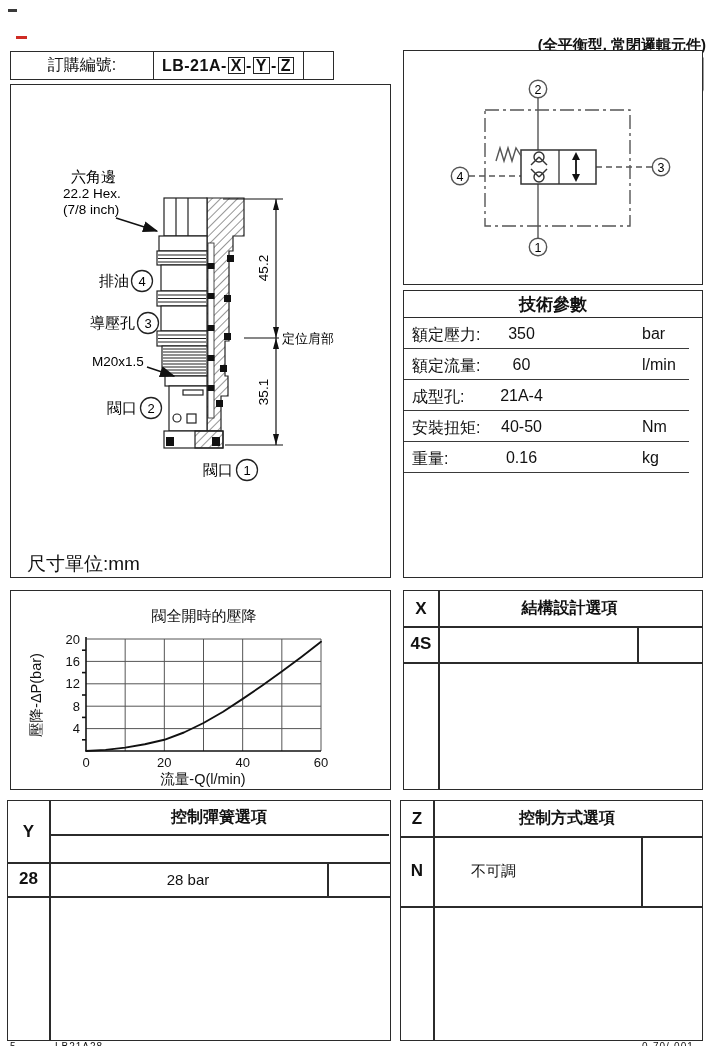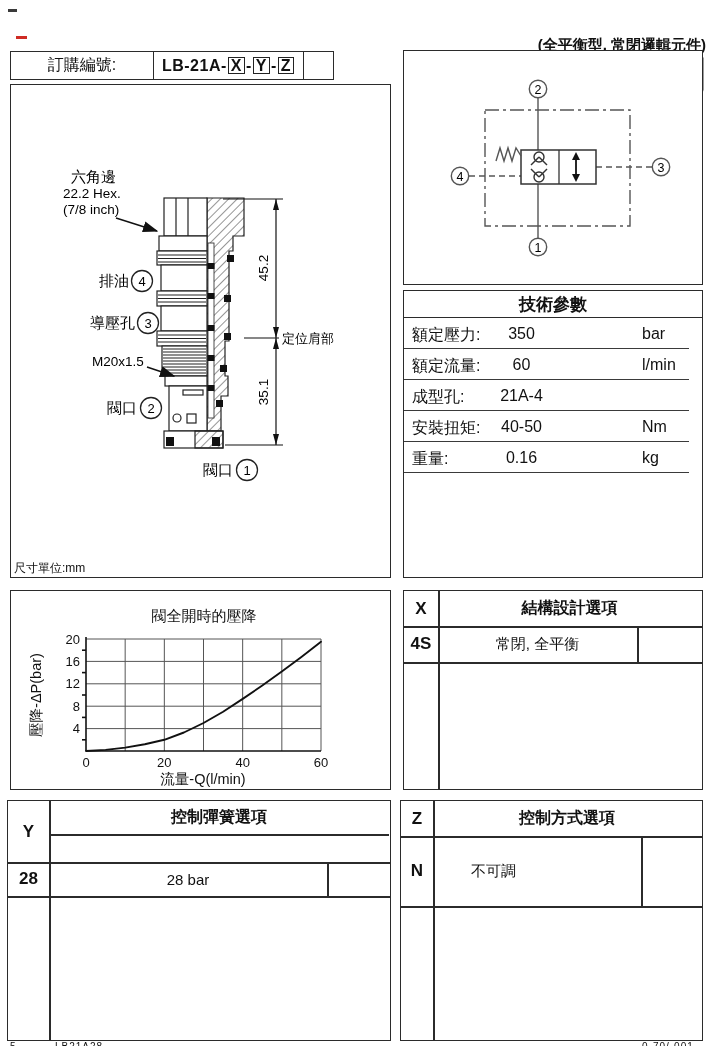--- a/index.html
+++ b/index.html
@@ -39,7 +39,7 @@
   .opt-title{font-weight:bold;font-size:16px;display:flex;align-items:center;justify-content:center;}
   .cell-center{display:flex;align-items:center;justify-content:center;font-size:15px;}
 
-  .chart-note{position:absolute;left:3px;bottom:0px;font-size:12px;}
+  .chart-note{position:absolute;left:16px;bottom:0px;font-size:19px;}
   .footer-frag{position:absolute;top:1041px;font-size:10px;color:#111;letter-spacing:1px;}
   svg text{font-family:"Liberation Sans","DejaVu Sans",sans-serif;}
   .grid{stroke:#555;stroke-width:1;}

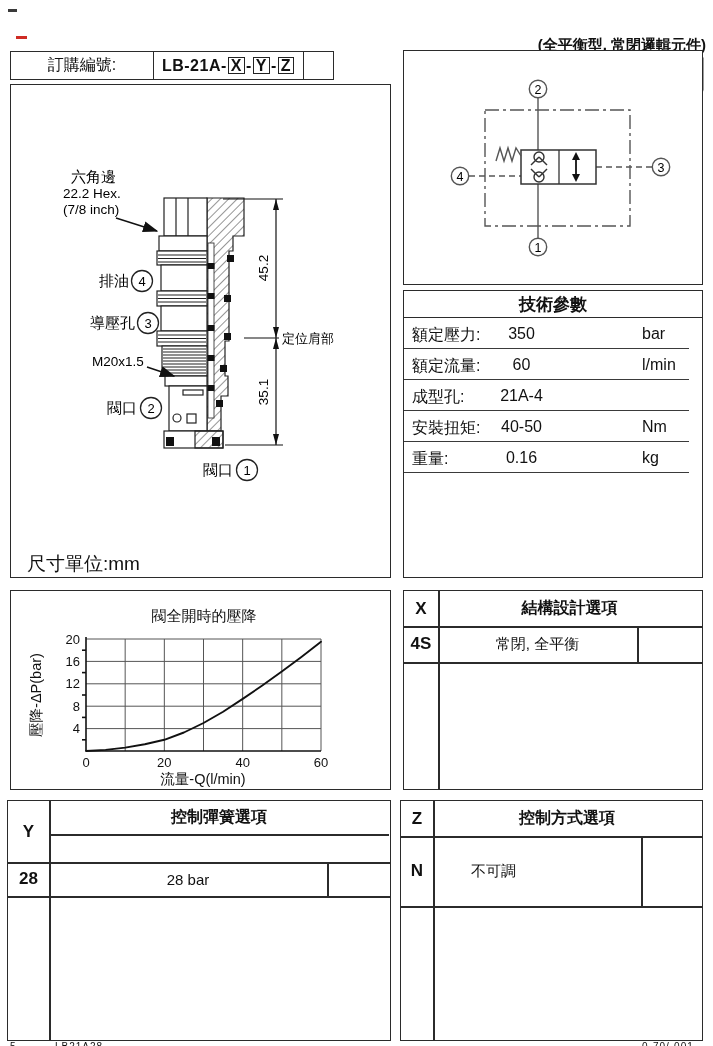--- a/index.html
+++ b/index.html
@@ -305,7 +305,6 @@
   <div class="abs opt-code" style="left:0;top:0;width:34px;height:35px;">X</div>
   <div class="abs opt-title" style="left:34px;top:0;width:263px;height:35px;">結構設計選項</div>
   <div class="abs opt-code" style="left:0;top:35px;width:34px;height:36px;">4S</div>
-  <div class="abs cell-center" style="left:34px;top:35px;width:199px;height:36px;">常閉, 全平衡</div>
 </div>
 
 <div class="box" style="left:7px;top:800px;width:384px;height:241px;">

